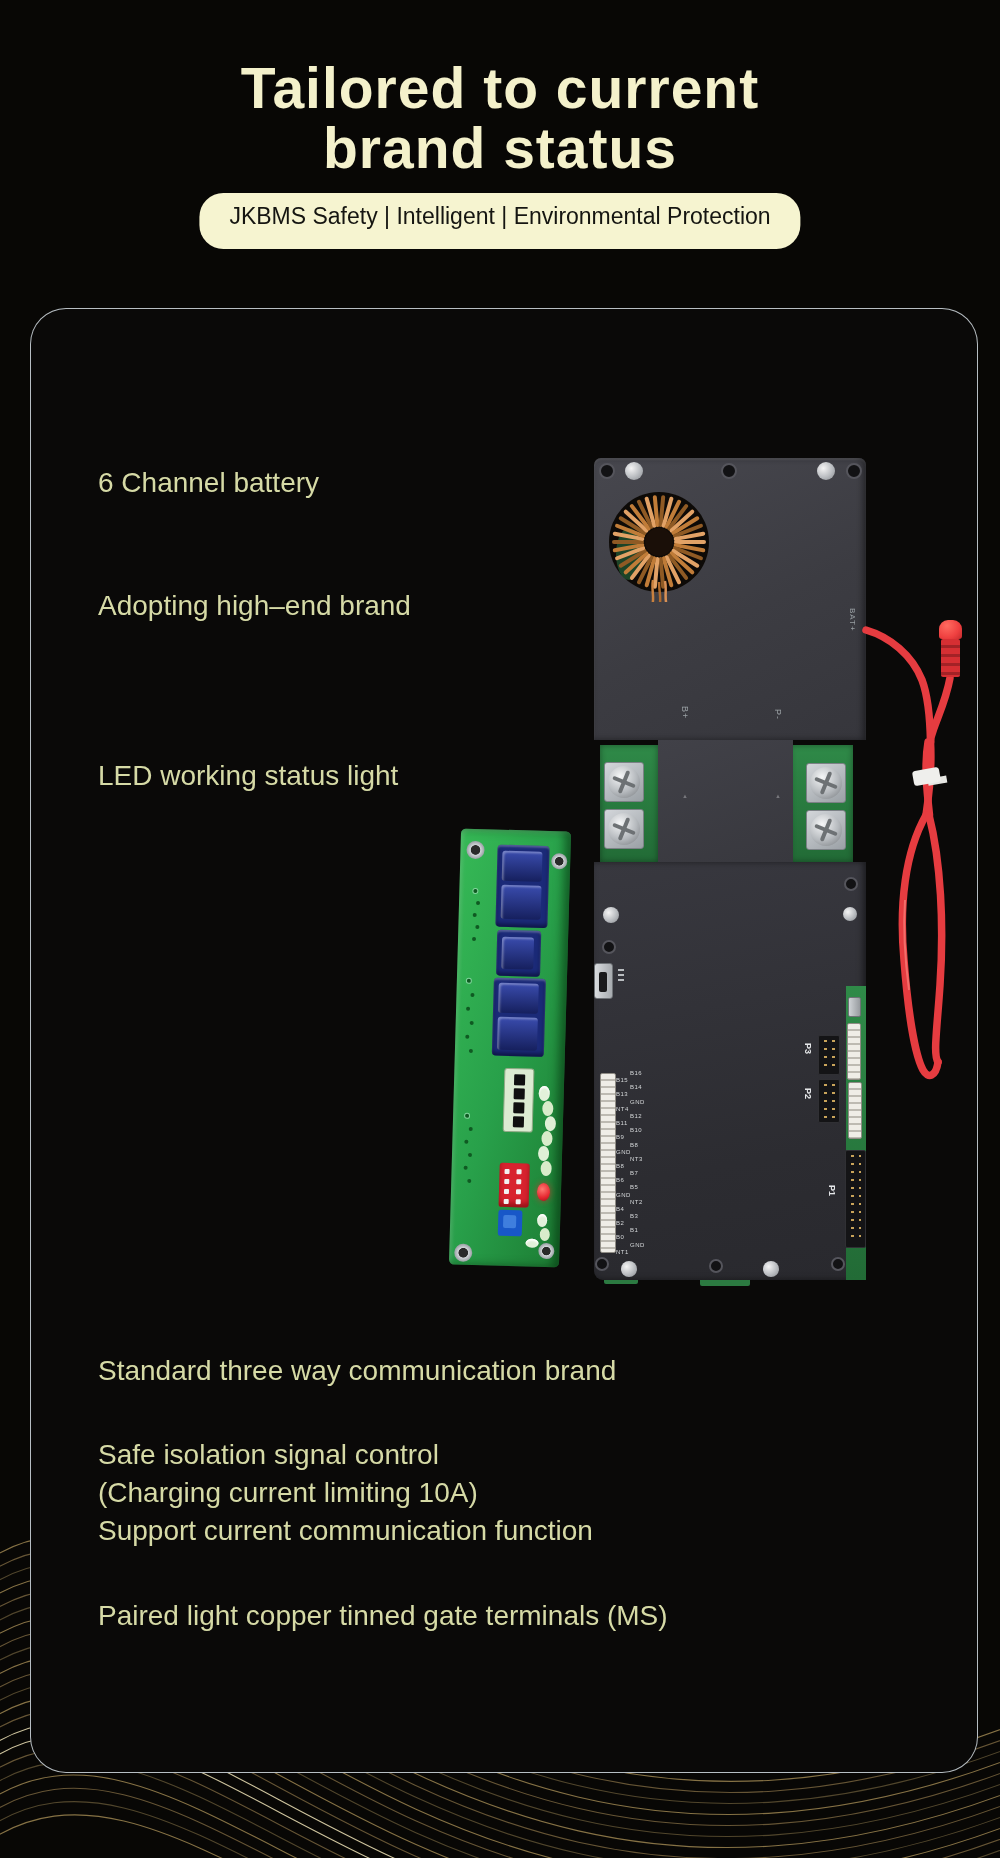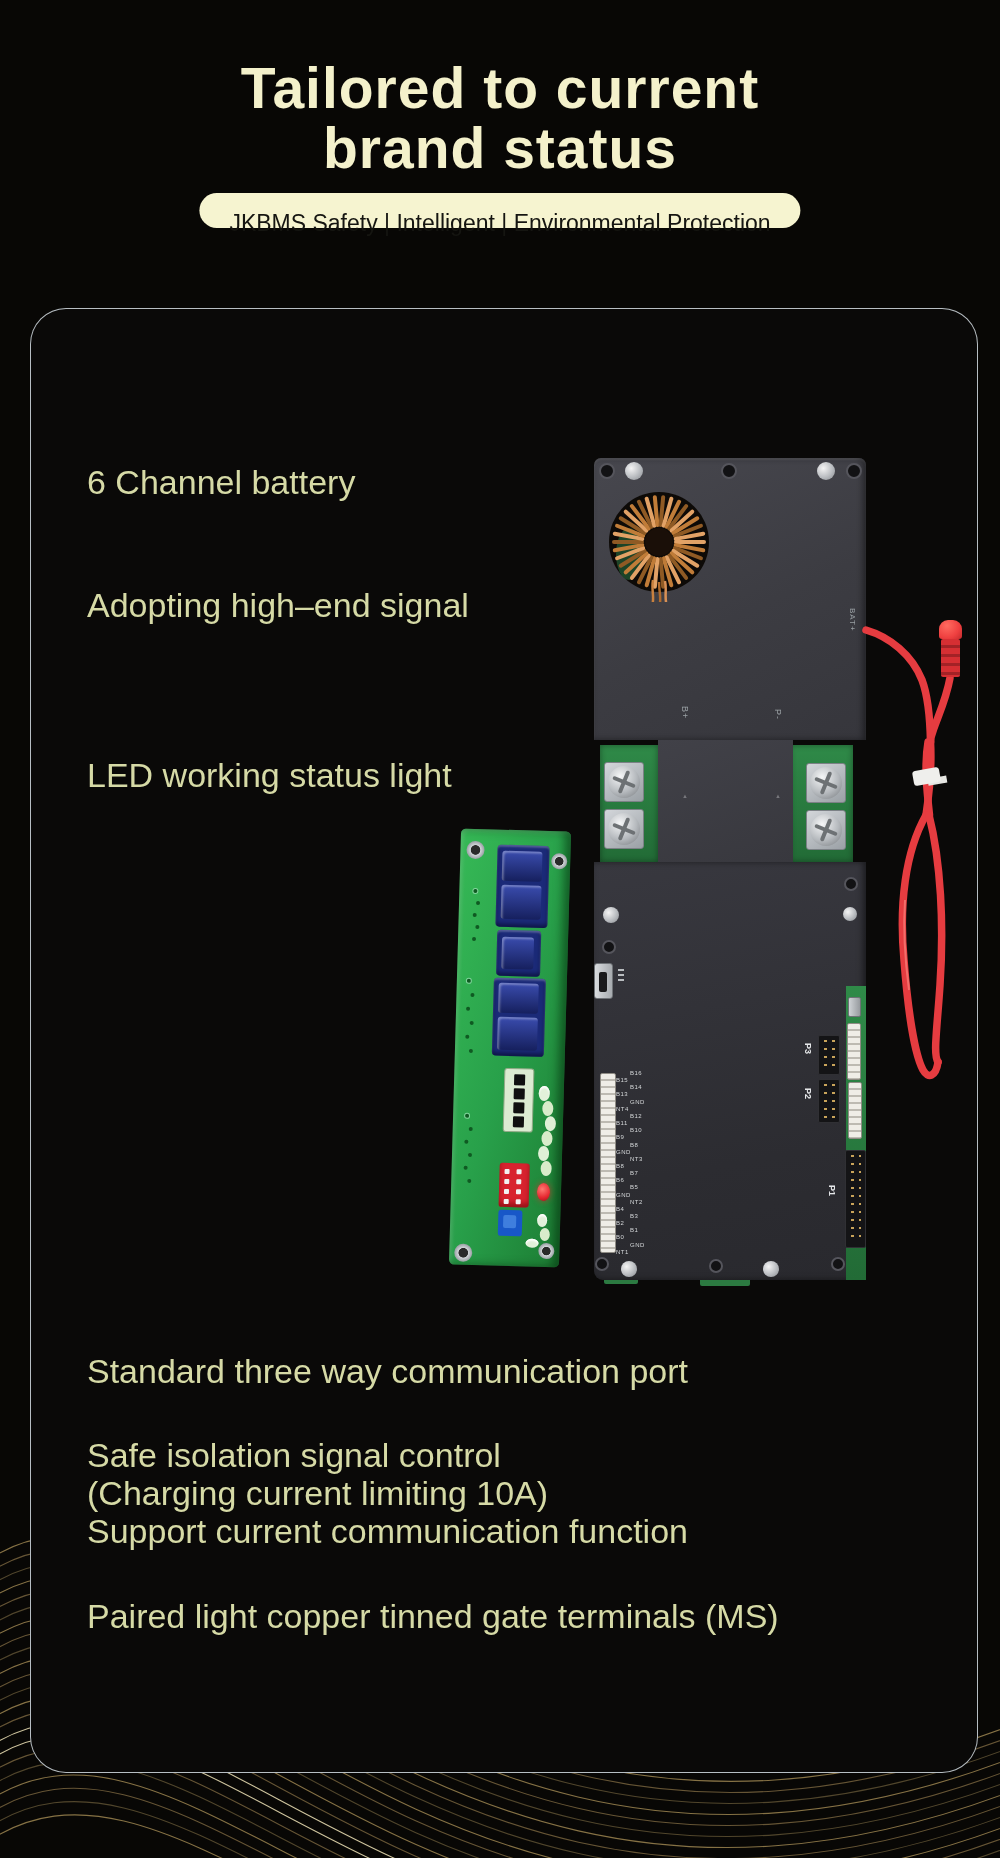--- a/index.html
+++ b/index.html
@@ -13,7 +13,7 @@
          color:var(--title-color,#f4f1cb);font-weight:700;font-size:57px;line-height:60px;
          letter-spacing:1px;}
   .badge{position:absolute;top:193px;left:50%;transform:translateX(-50%);
-         height:35px;line-height:47px;padding:7px 30px;border-radius:24px;
+         height:56px;line-height:47px;padding:0 30px;border-radius:24px;
          background:var(--badge-bg,#f6f4d0);color:var(--badge-text,#151511);
          font-size:23px;white-space:nowrap;}
 

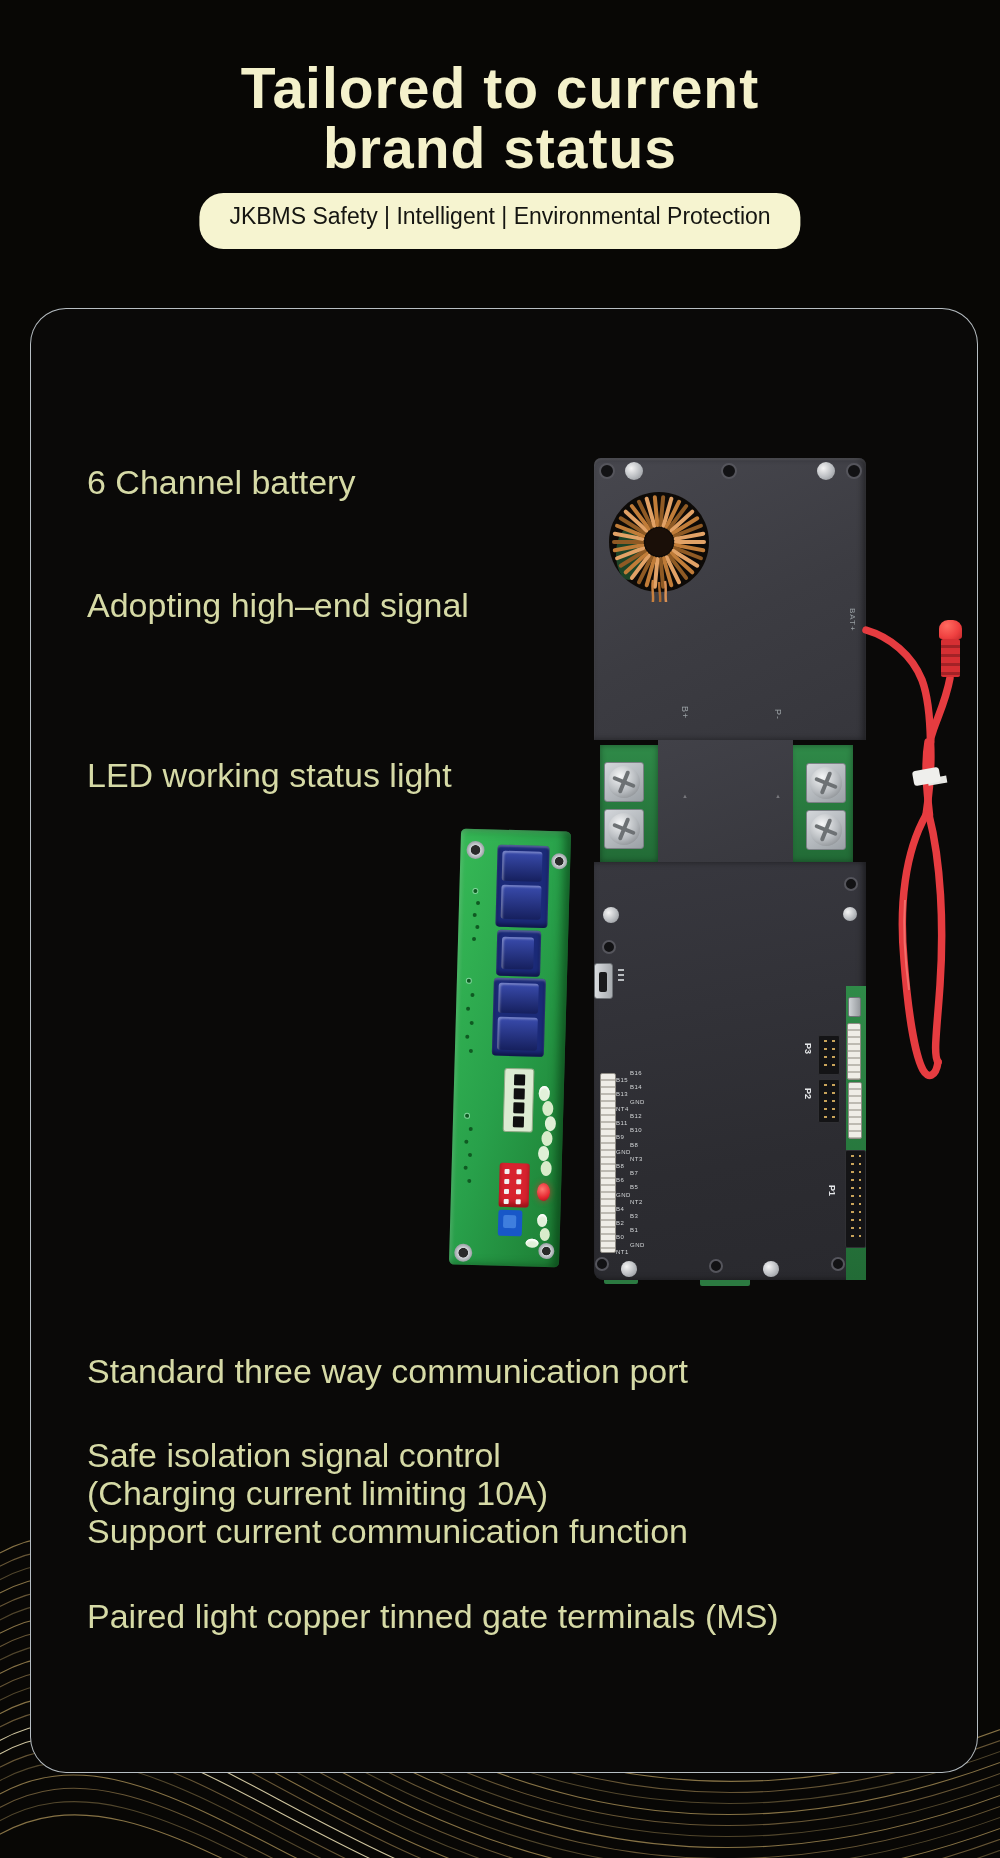--- a/index.html
+++ b/index.html
@@ -23,8 +23,8 @@
         background:#0a0908;}
 
   
-  .feat{position:absolute;left:87px;color:var(--feature-color,#d6daa6);
-        font-size:34px;line-height:41px;z-index:6;}
+  .feat{position:absolute;left:98px;color:var(--feature-color,#d6daa6);
+        font-size:28px;line-height:41px;z-index:6;}
   .feat.bottom{line-height:38px;}
 
   

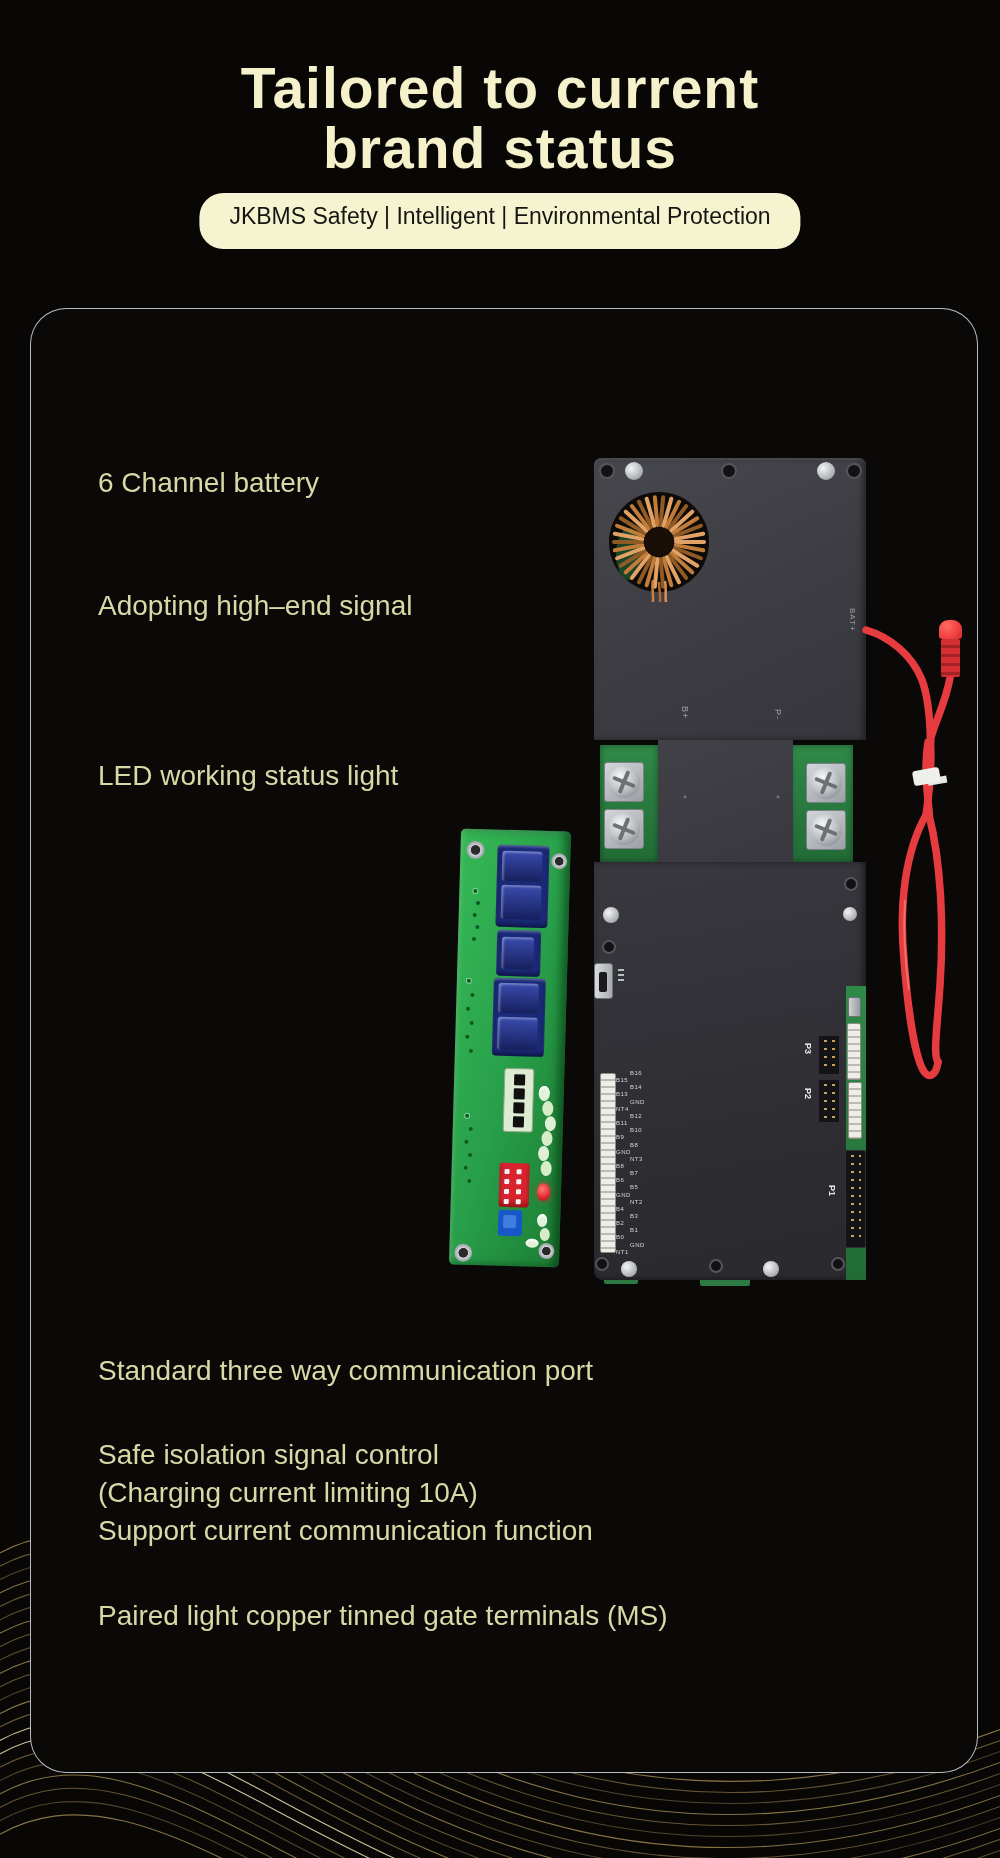--- a/index.html
+++ b/index.html
@@ -154,7 +154,7 @@
   <div class="feat" style="top:462px">
     <div>6 Channel battery</div>
   </div>
-  <div class="feat" style="top:585px">Adopting high–end signal</div>
+  <div class="feat" style="top:585px">Adopting high–end brand</div>
   <div class="feat" style="top:755px">LED working status light</div>
 
   <div class="feat bottom" style="top:1352px">Standard three way communication port</div>

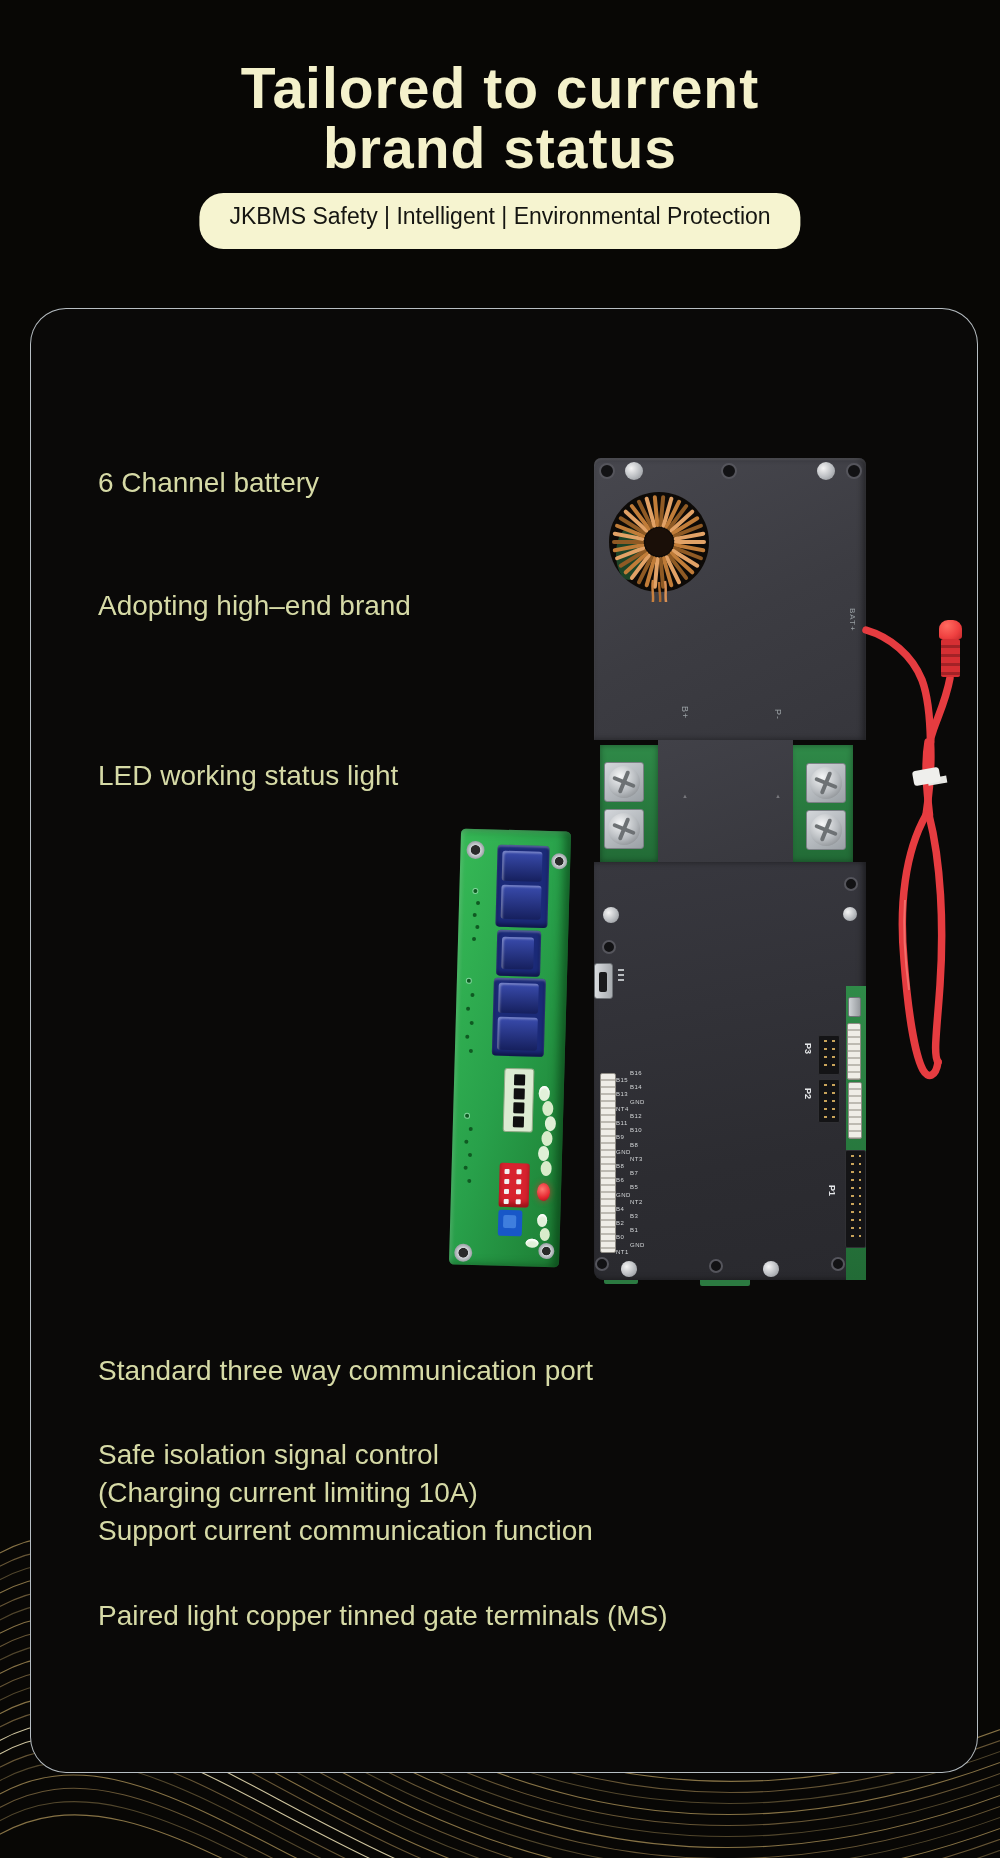--- a/index.html
+++ b/index.html
@@ -157,7 +157,7 @@
   <div class="feat" style="top:585px">Adopting high–end brand</div>
   <div class="feat" style="top:755px">LED working status light</div>
 
-  <div class="feat bottom" style="top:1352px">Standard three way communication port</div>
+  <div class="feat bottom" style="top:1352px">Standard three way communication brand</div>
   <div class="feat bottom" style="top:1436px">
     <div>Safe isolation signal control</div>
     <div>(Charging current limiting 10A)</div>

